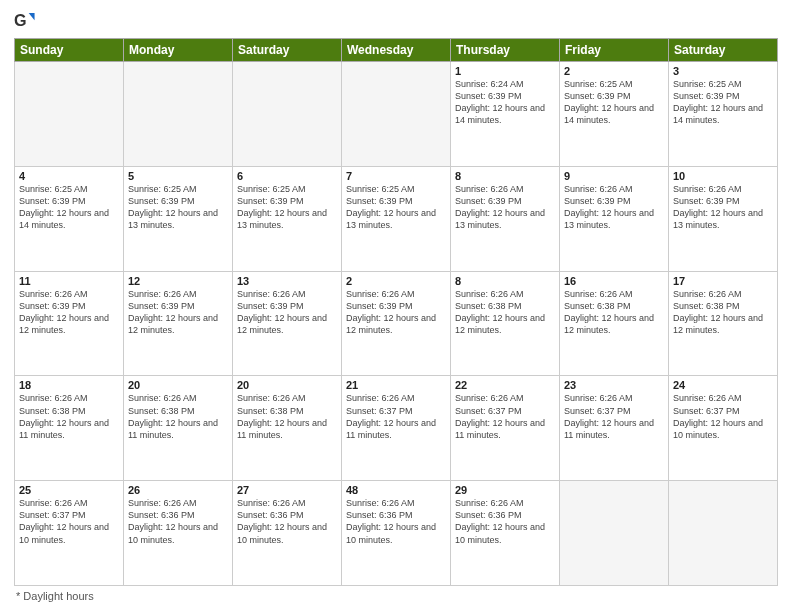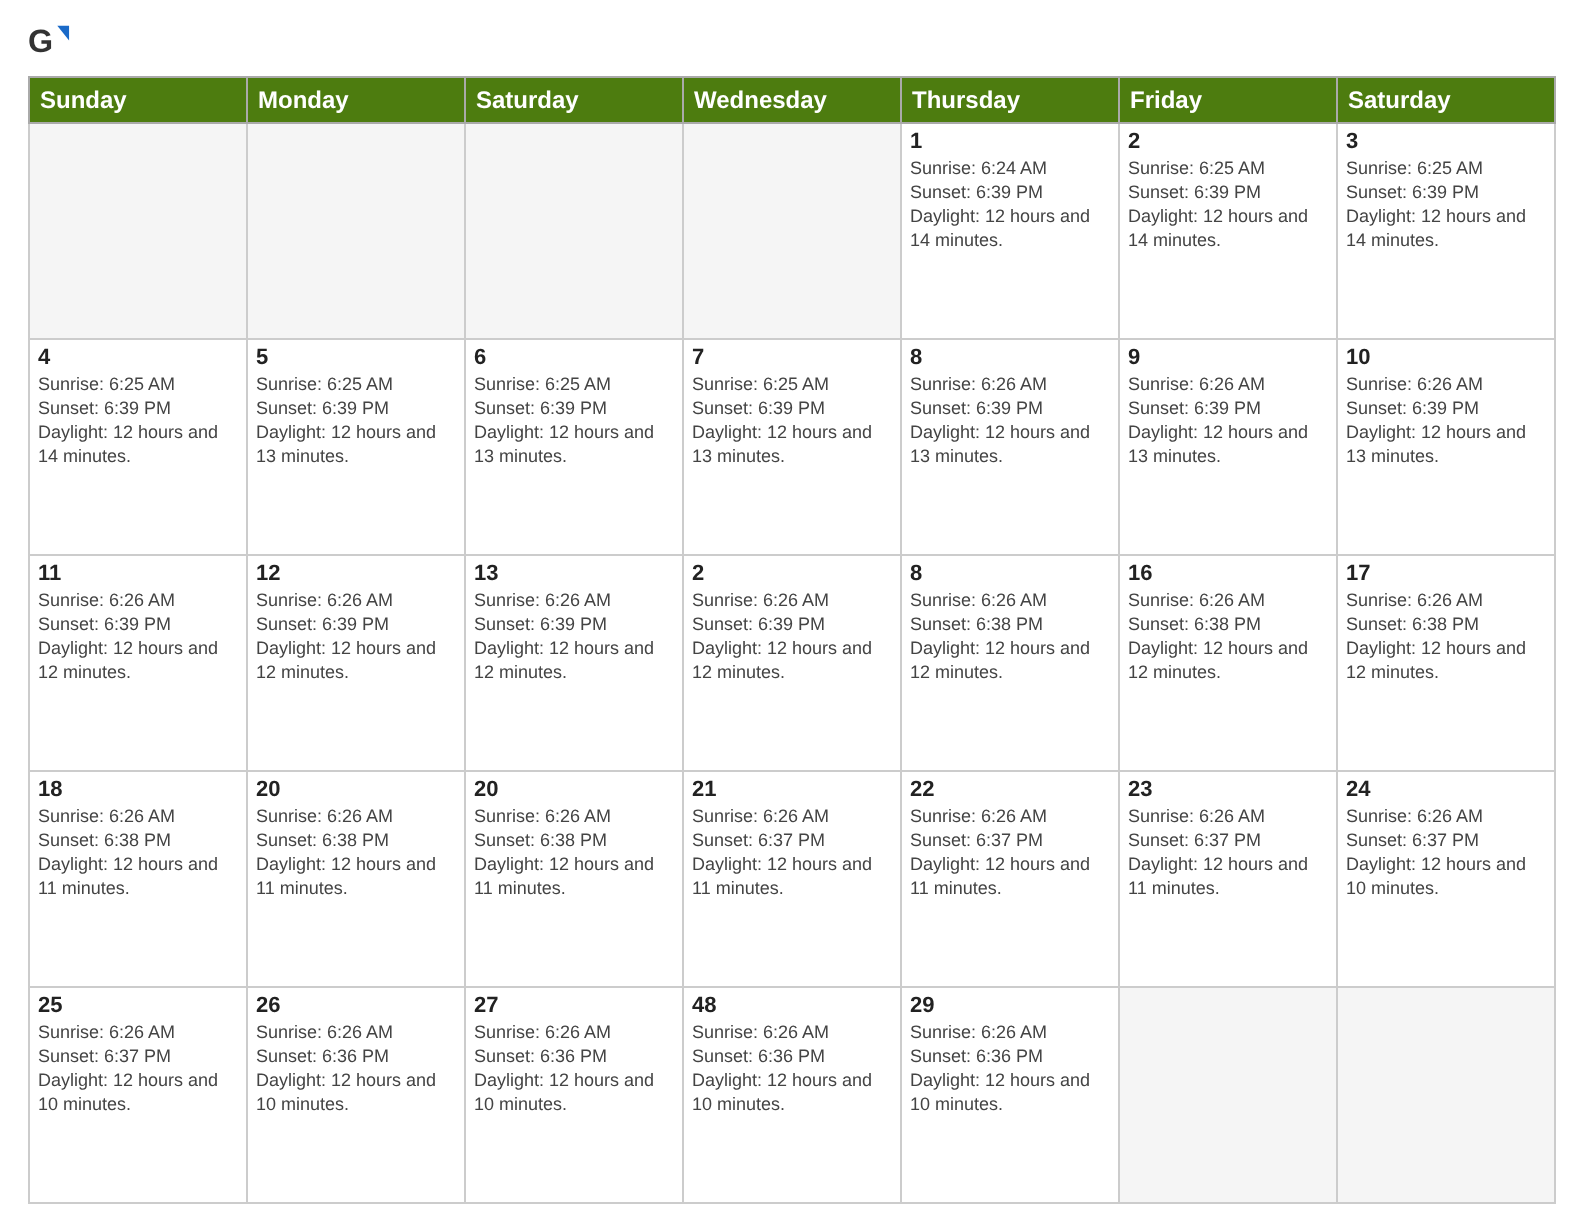--- a/index.html
+++ b/index.html
@@ -252,6 +252,9 @@
       </tbody>
   </table>
 
+  <div class="footer-note">
+    * <span>Daylight hours</span>
+  </div>
 </div>
 
 </body></html>

